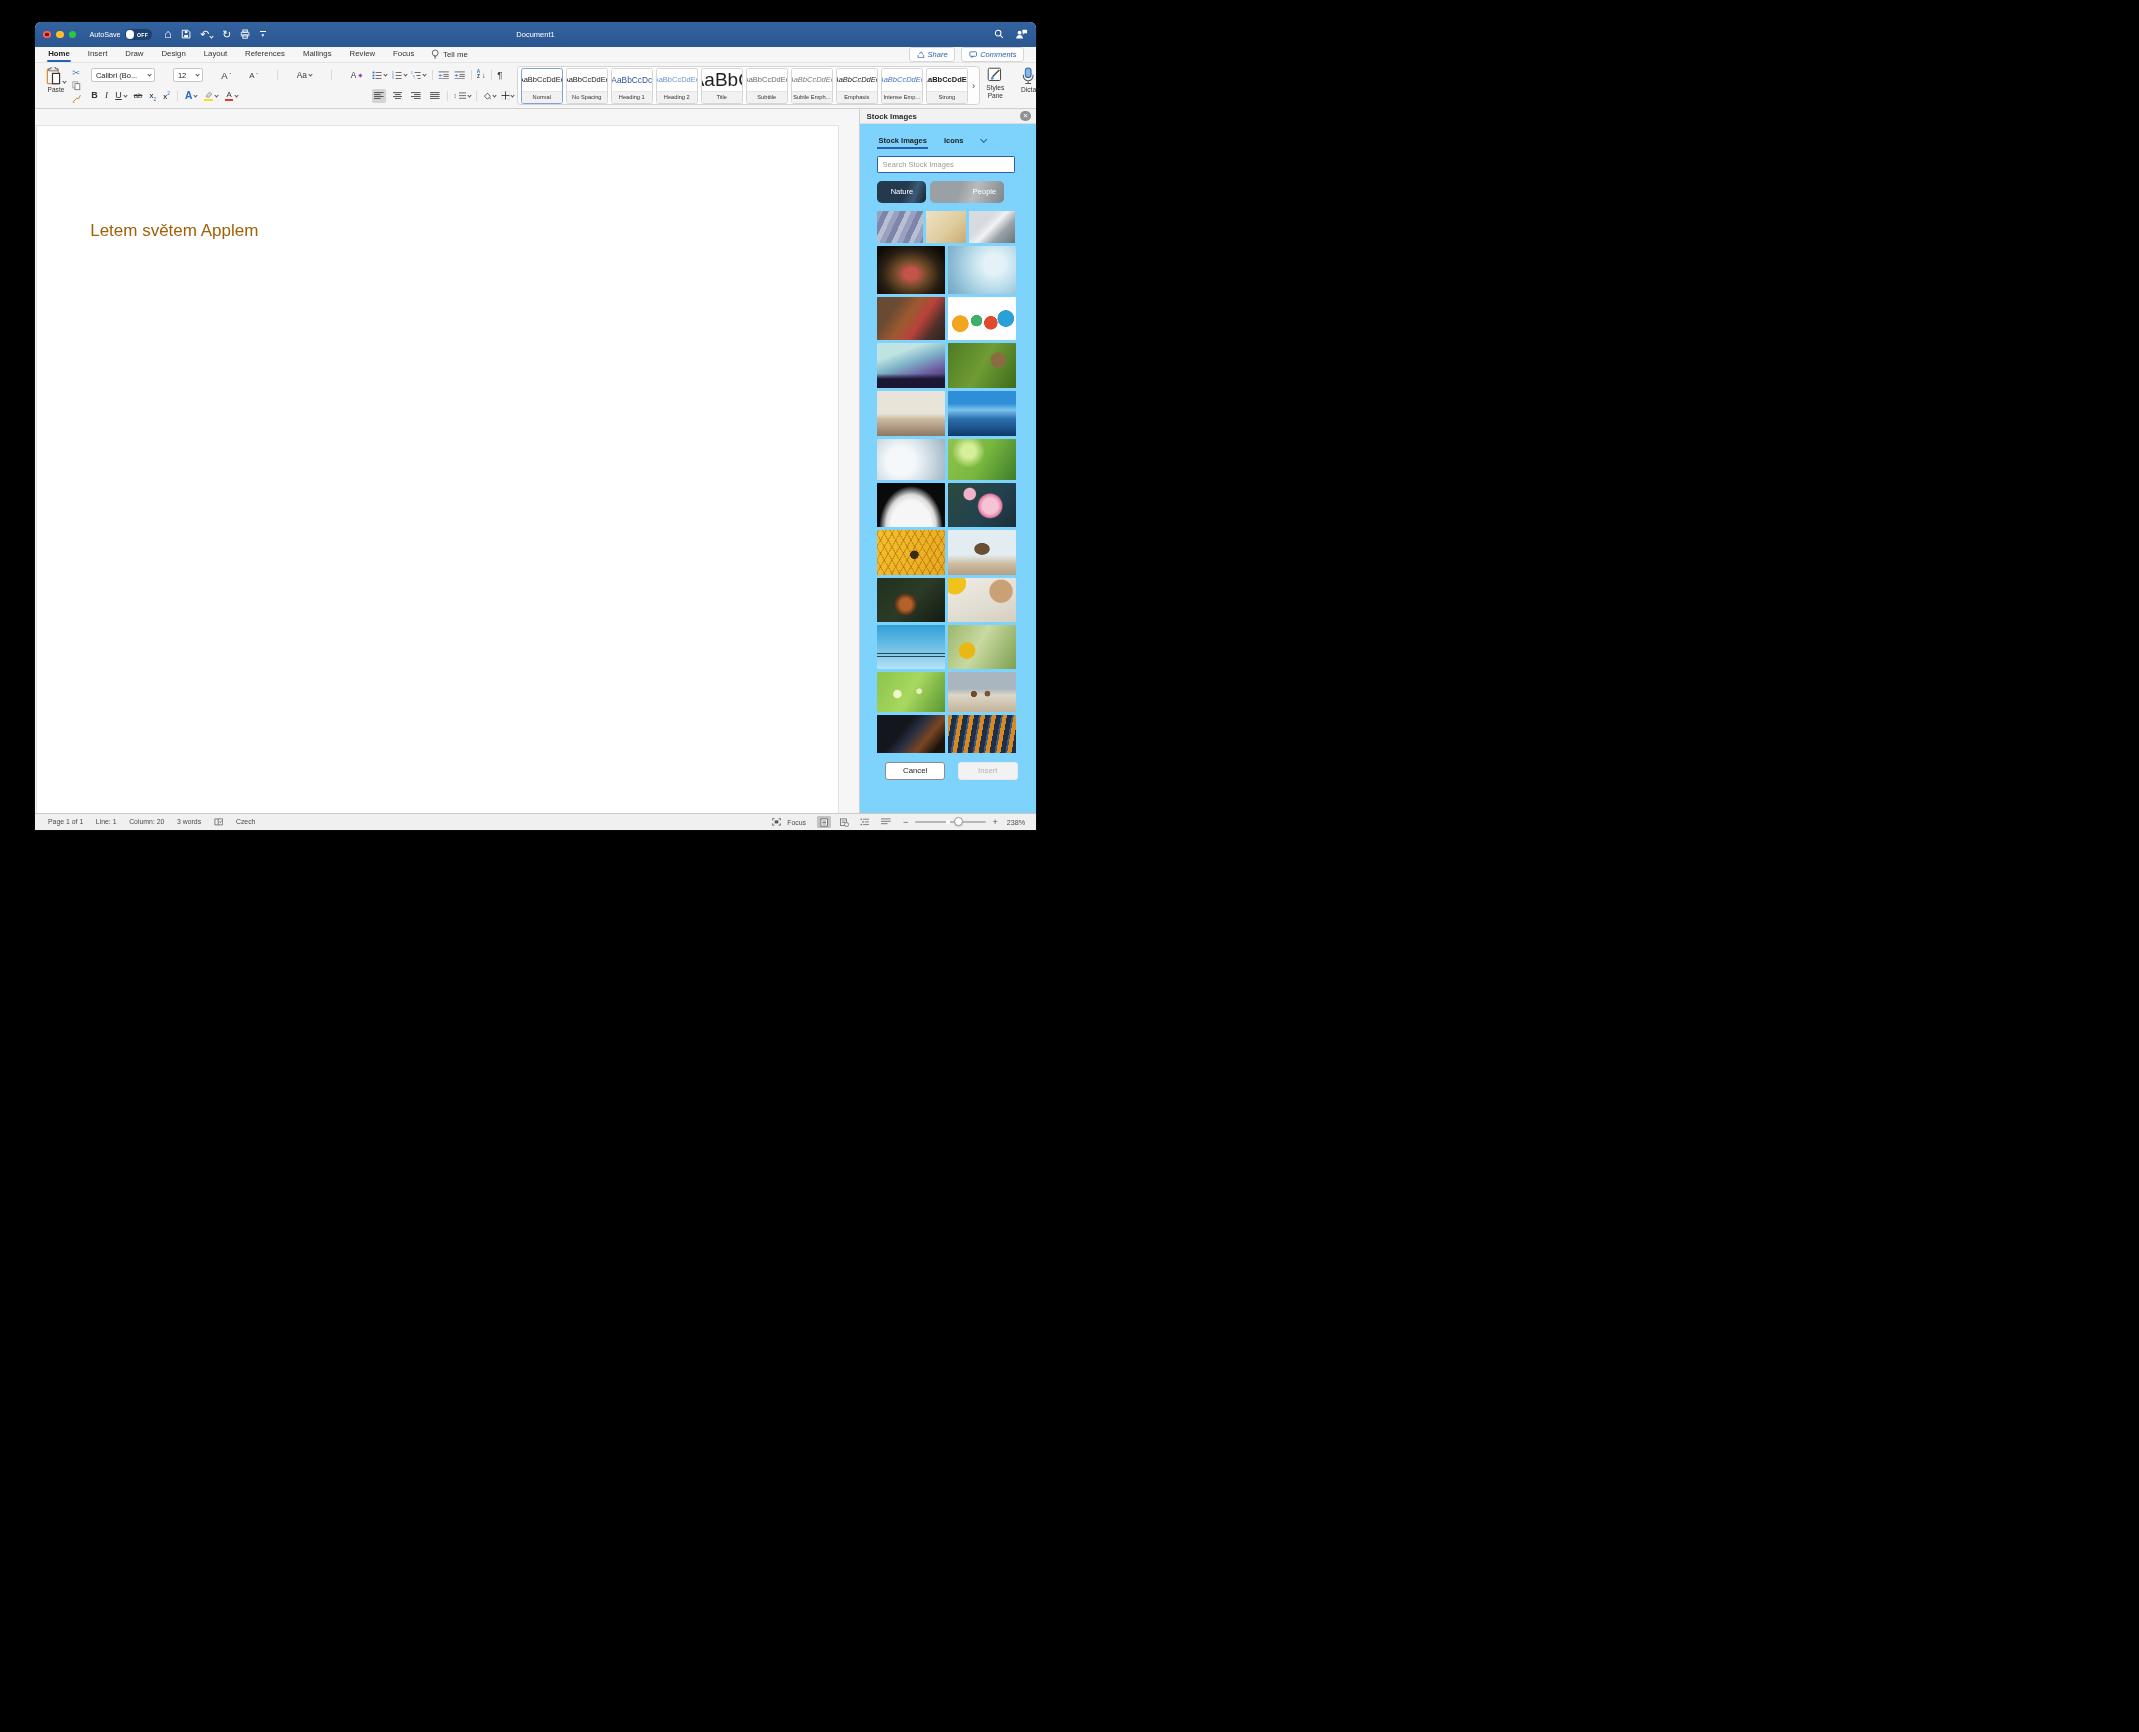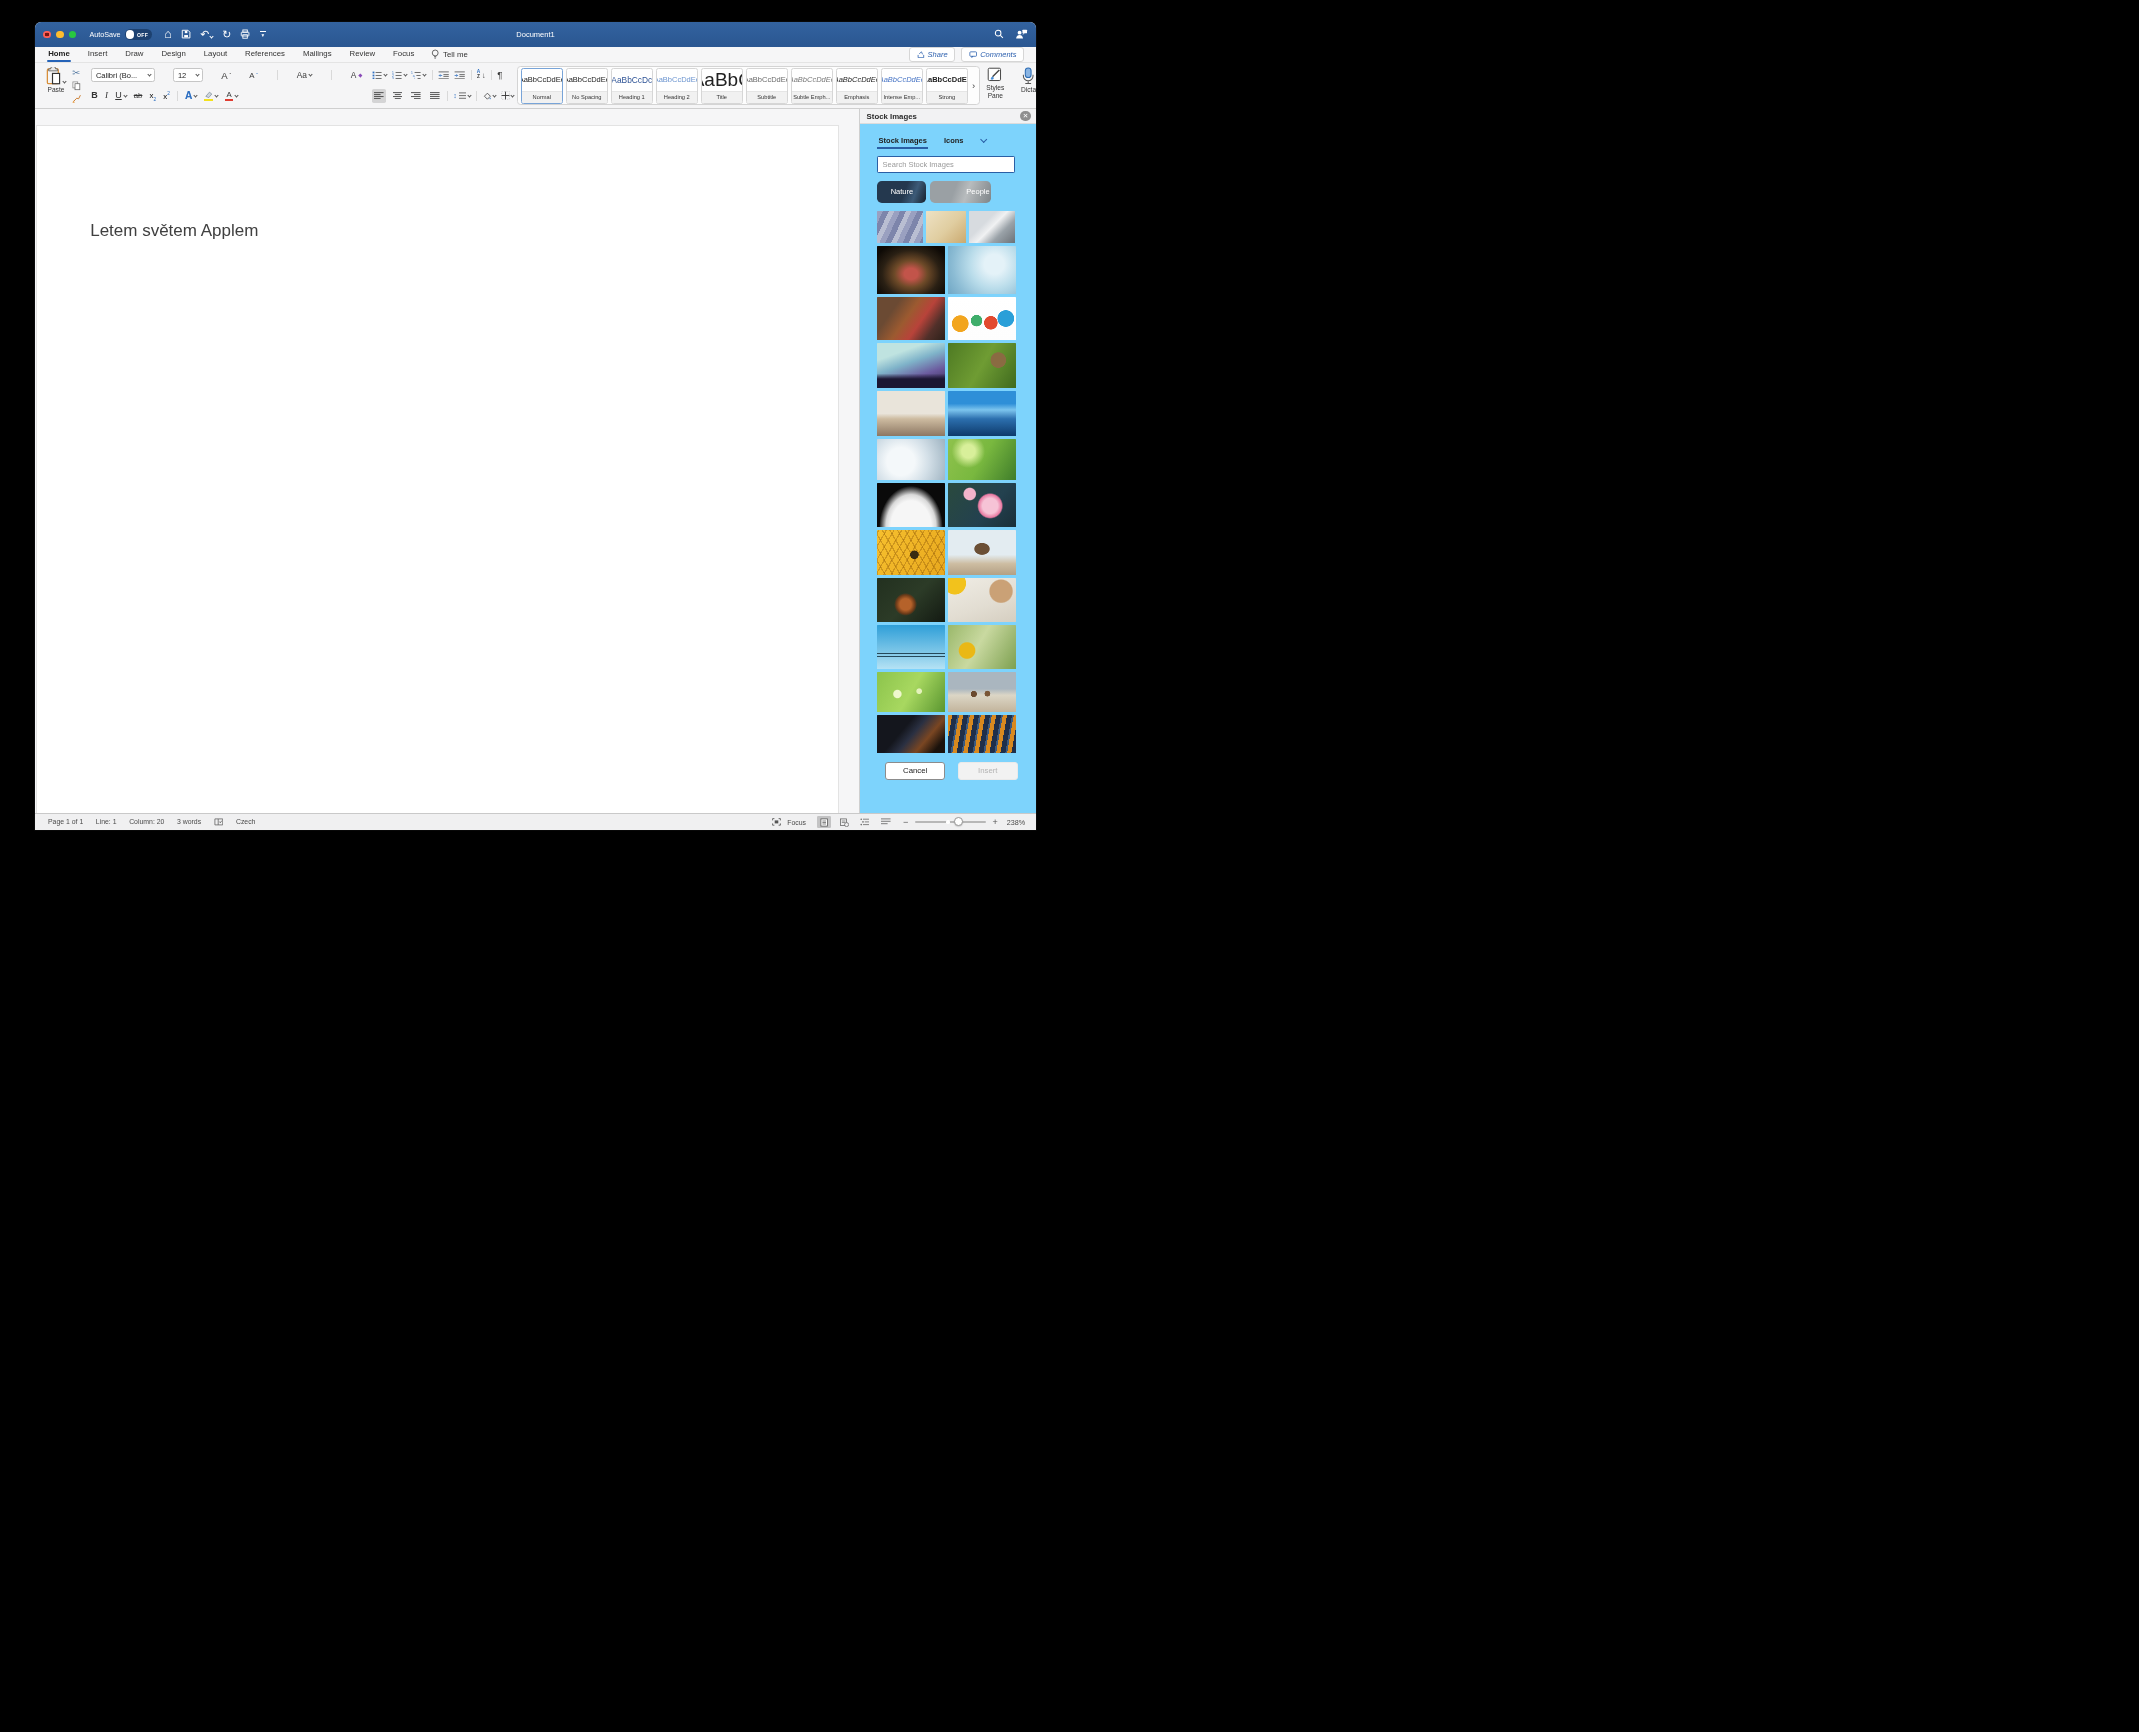--- a/index.html
+++ b/index.html
@@ -96,7 +96,7 @@
   .chips { display:flex; align-items:center; gap:3.6px; margin:7.8px 0 7.8px; position:relative; }
   .chip { height:21.6px; border-radius:4.8px; display:flex; align-items:center; justify-content:center; color:#fff; font-size:7.5px; }
   .chip1 { width:49px; background:linear-gradient(110deg,#24384e 0 55%,#3c5a77 75%,#16202c); }
-  .chip2 { width:61px; background:linear-gradient(110deg,#9aa0a4 0 40%,#b8bcbe 60%,#7e8488);padding-left:35px; }
+  .chip2 { width:74px; background:linear-gradient(110deg,#9aa0a4 0 40%,#b8bcbe 60%,#7e8488);padding-left:35px; }
 
   .grid { width:141px; }
   .grow { display:flex; gap:3px; margin-bottom:3px; }

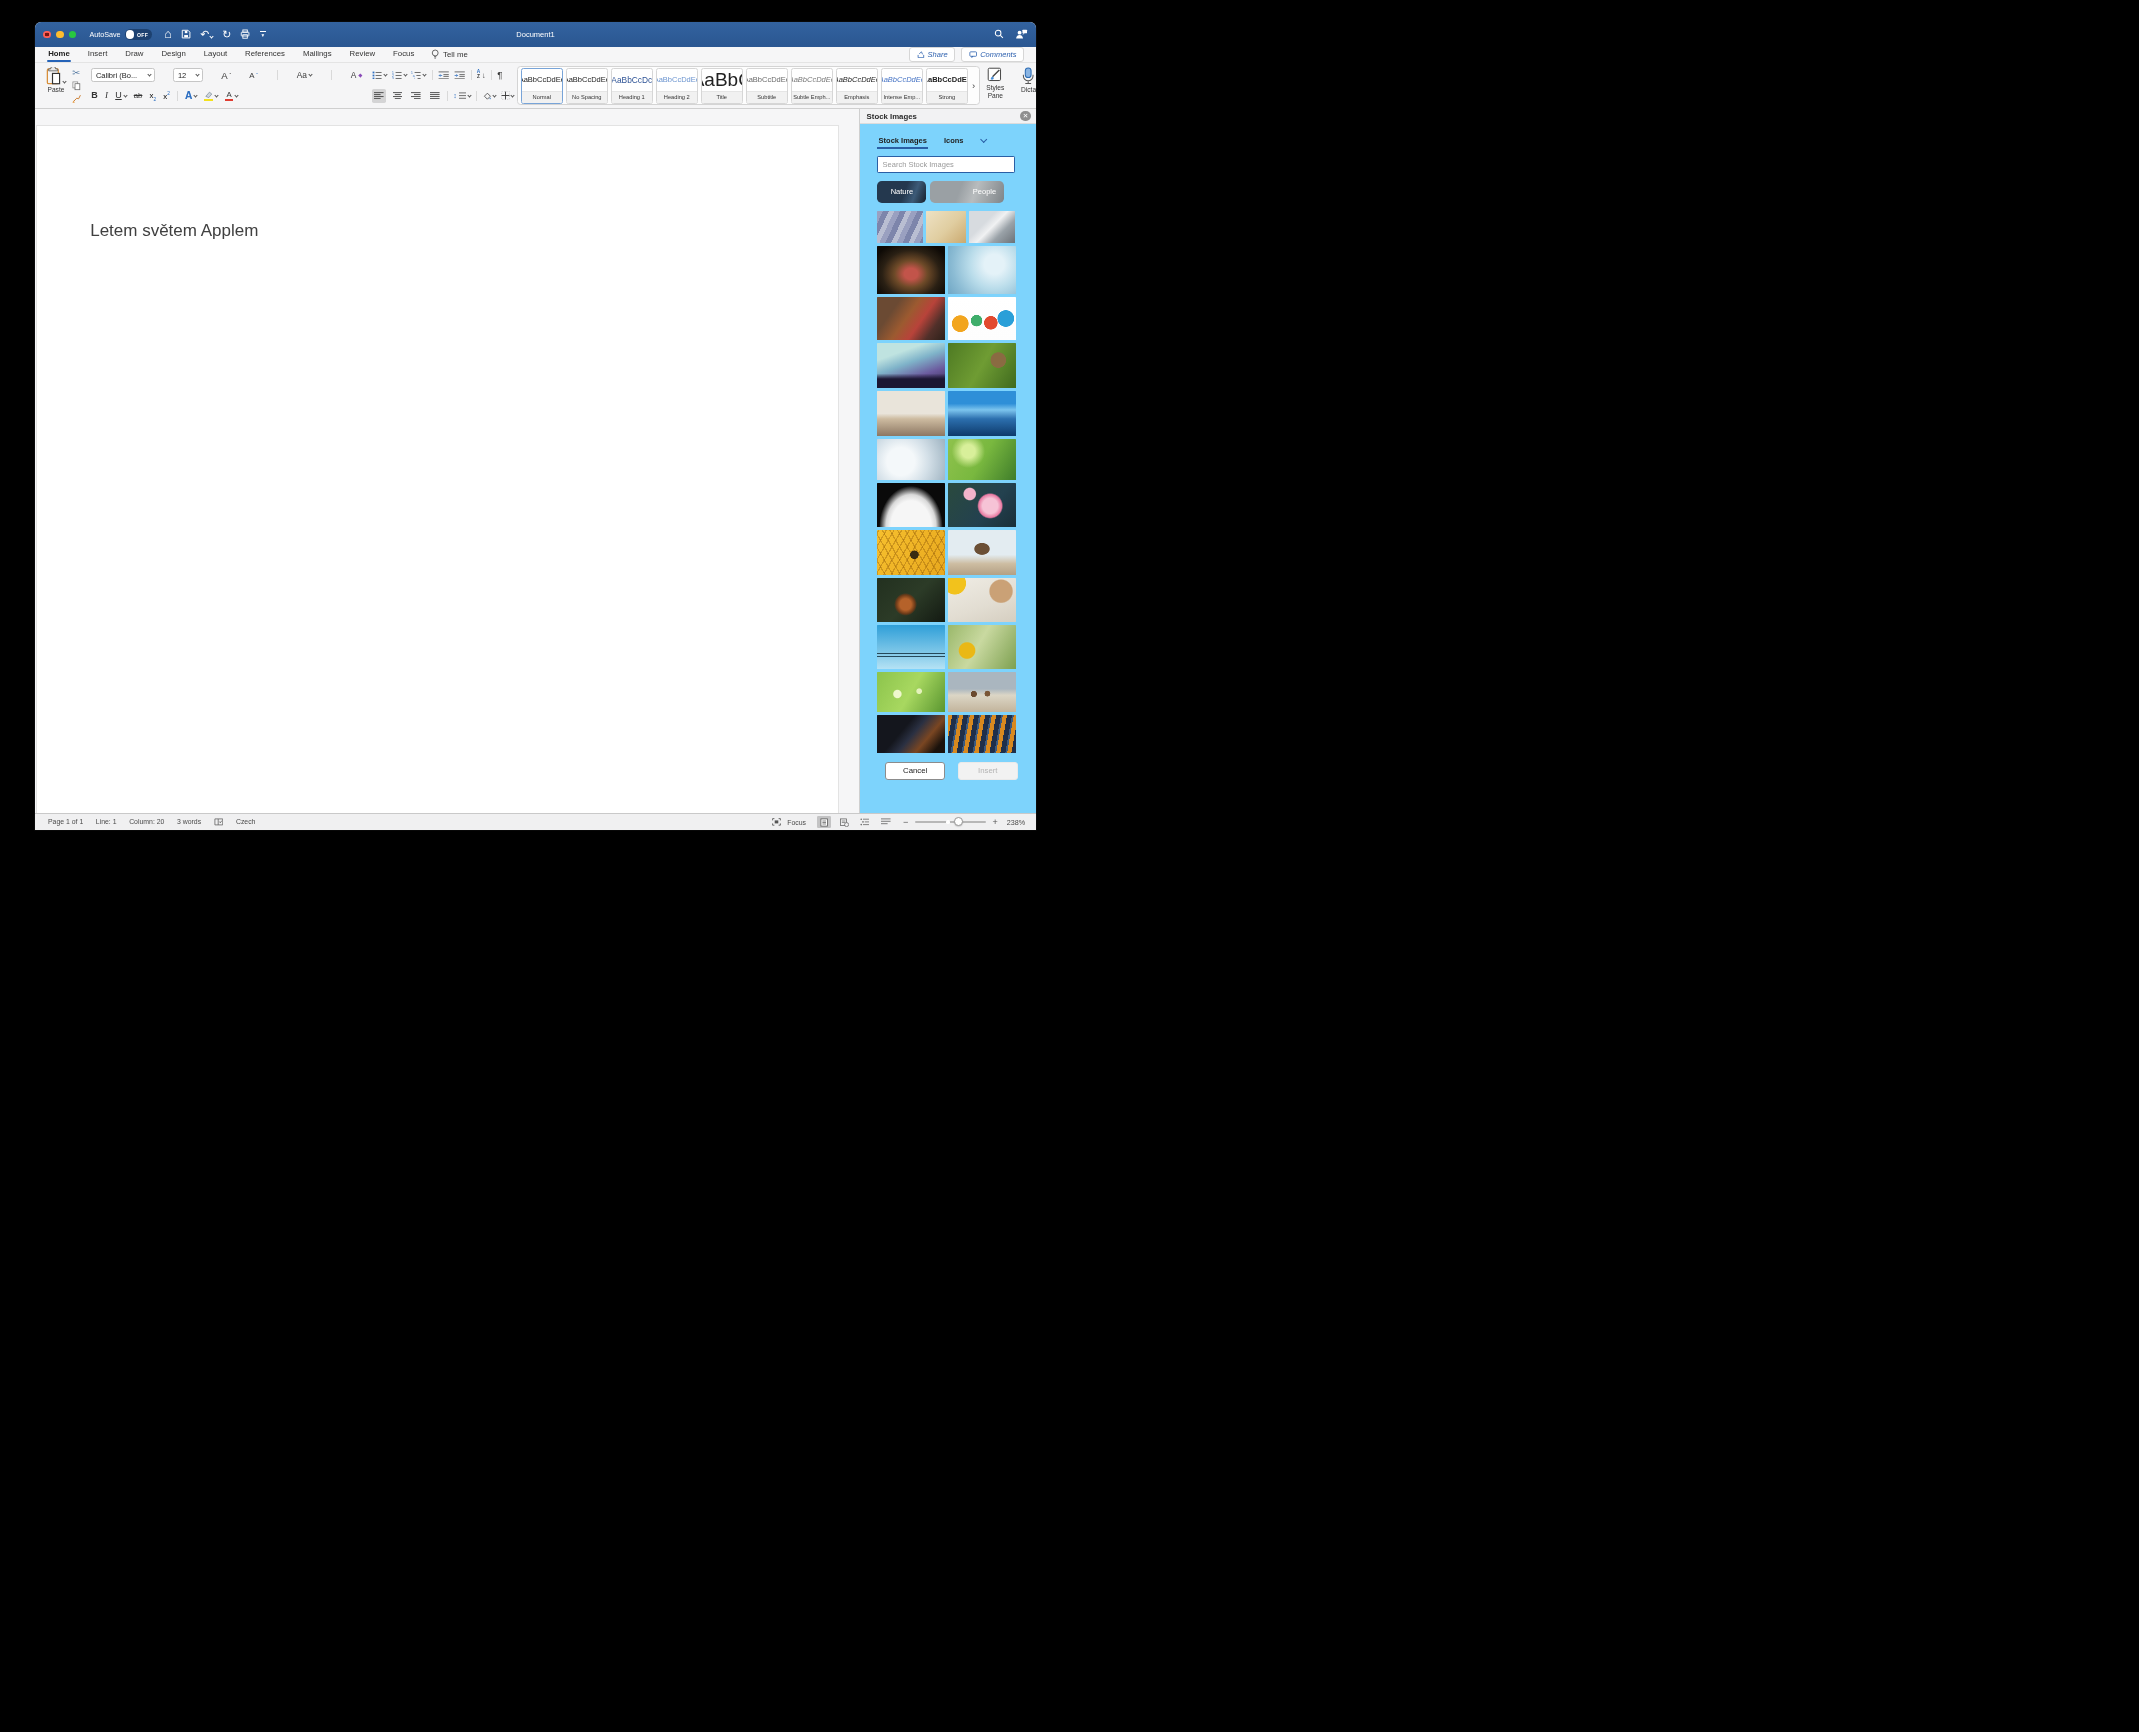--- a/index.html
+++ b/index.html
@@ -79,7 +79,7 @@
   .main { flex:1; display:flex; min-height:0; }
   .docarea { flex:1; background:#f6f6f7; position:relative; }
   .page { position:absolute; left:1.2px; top:16px; width:803px; bottom:0; background:#fff; border:0.6px solid #e3e3e3; border-bottom:none; }
-  .doctext { position:absolute; left:53px; top:95px; font-size:17px; color:#404040; }
+  .doctext { position:absolute; left:53px; top:95px; font-size:17px; color:#a16207; }
 
   
   .panel { width:177px; flex:0 0 177px; background:#7dd3fc; border-left:0.6px solid #cfcfcf; display:flex; flex-direction:column; }

